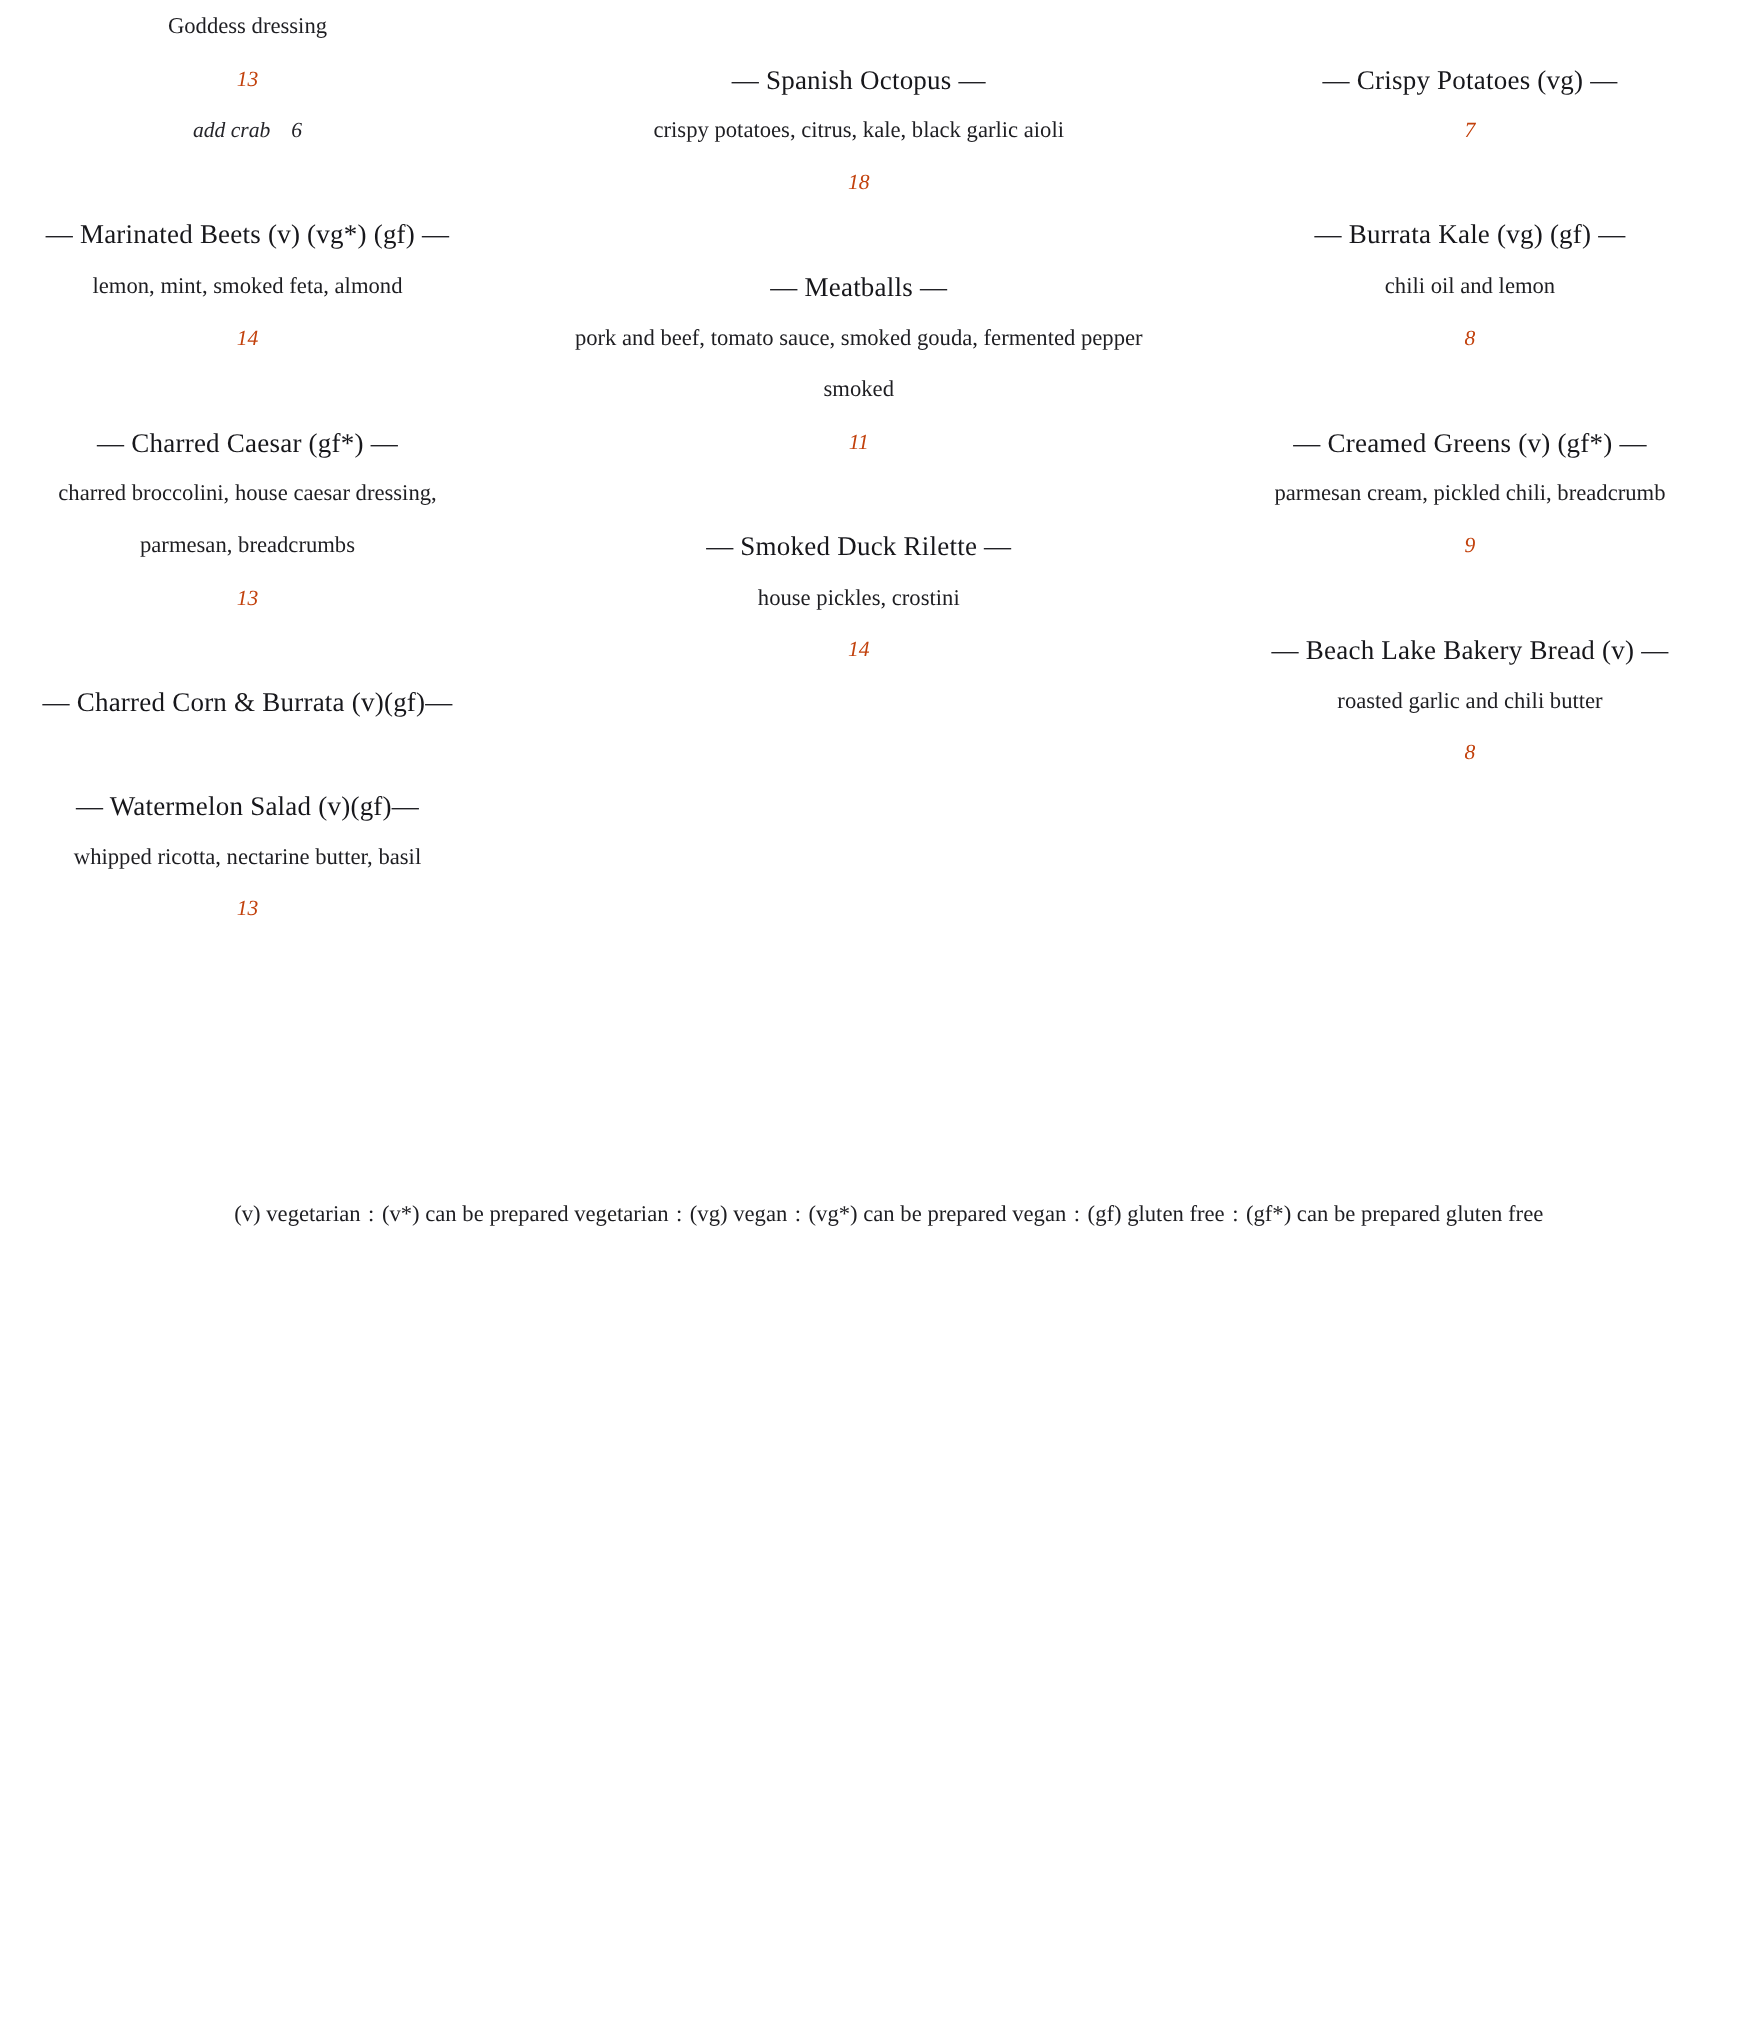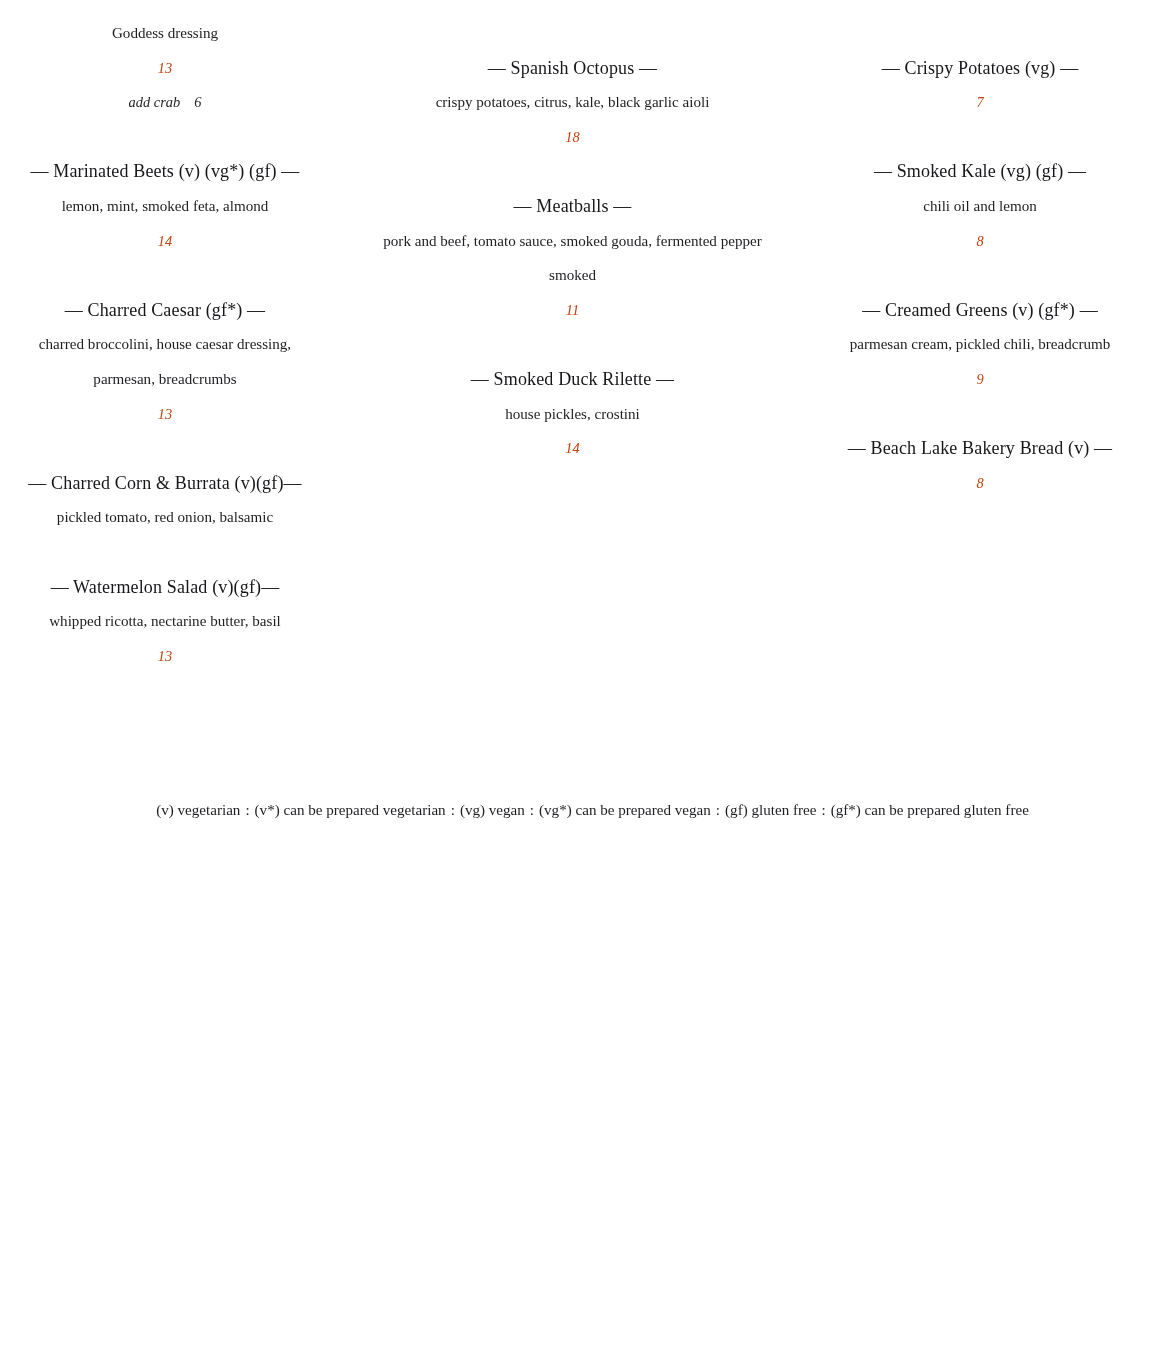--- a/index.html
+++ b/index.html
@@ -35,7 +35,7 @@
 
   .column {
     position: absolute;
-    top: 16px;
+    top: 1px;
   }
   .column.left   { left: 20px;  width: 290px; }
   .column.middle { left: 345px; width: 455px; }

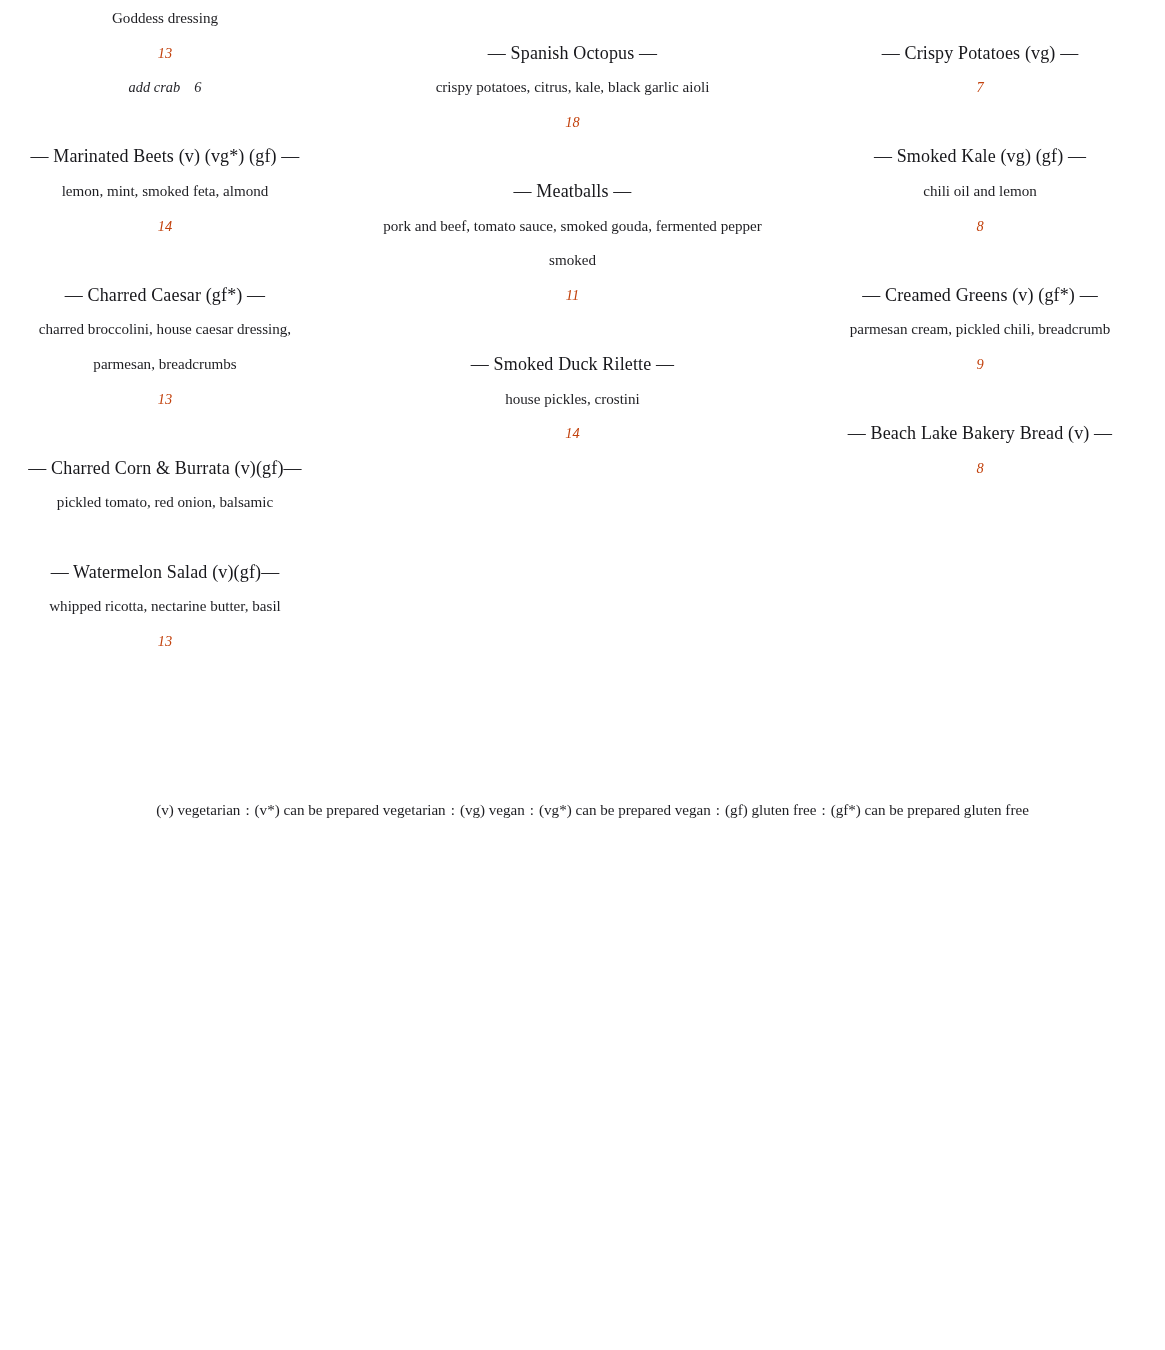--- a/index.html
+++ b/index.html
@@ -179,7 +179,7 @@
       <div class="spacer-gap"></div>
 
       <div class="menu-item">
-        <div class="item-name">—  Smoked Kale (vg) (gf) —</div>
+        <div class="item-name">—  Burrata Kale (vg) (gf) —</div>
         <div class="item-desc">chili oil and lemon</div>
         <div class="item-price">8</div>
       </div>

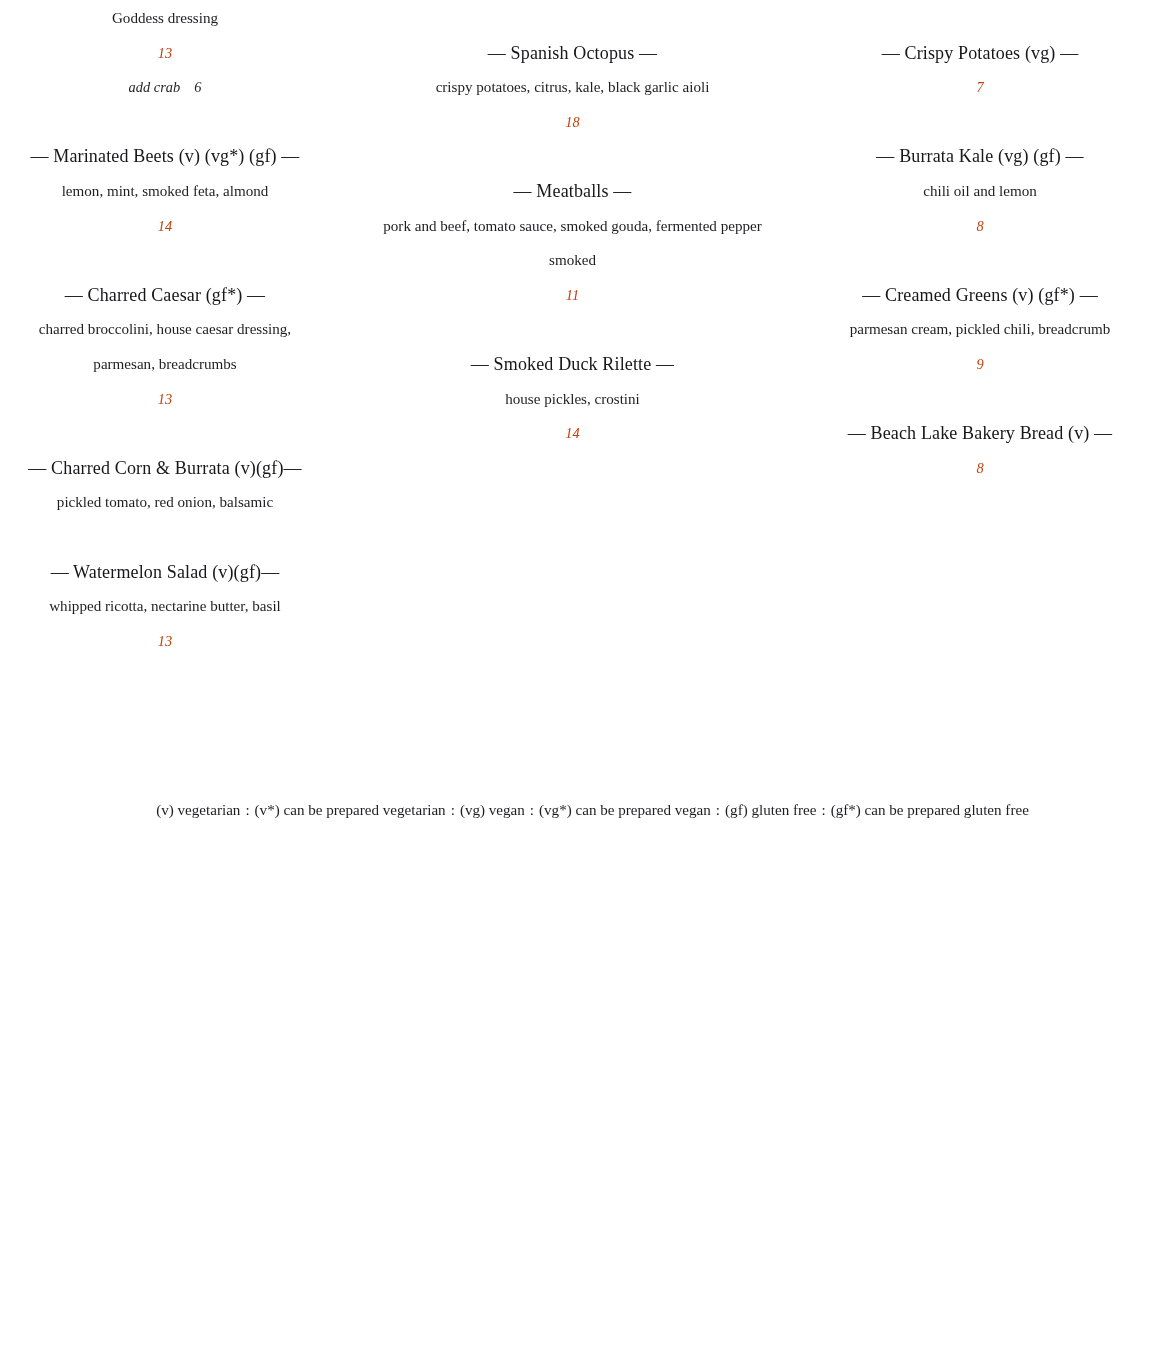--- a/index.html
+++ b/index.html
@@ -196,6 +196,7 @@
 
       <div class="menu-item">
         <div class="item-name">—  Beach Lake Bakery Bread (v) —</div>
+        <div class="item-desc">roasted garlic and chili butter</div>
         <div class="item-price">8</div>
       </div>
     </div>

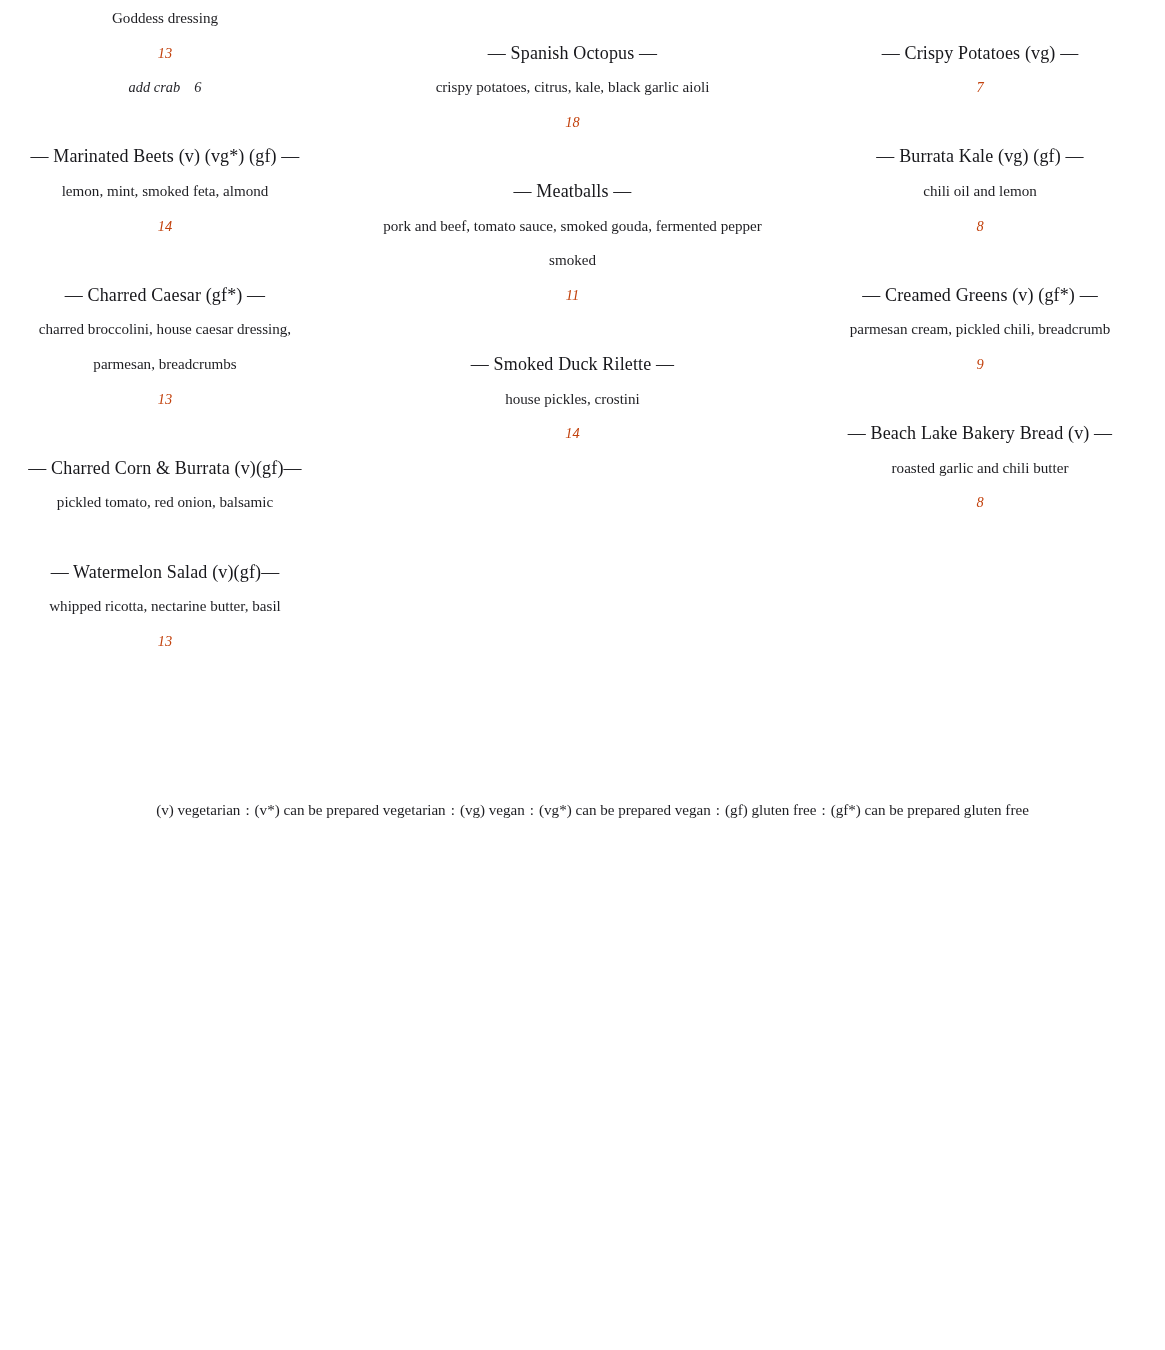--- a/index.html
+++ b/index.html
@@ -129,7 +129,6 @@
 
       <div class="menu-item">
         <div class="item-name">—  Charred Corn &amp; Burrata (v)(gf)—</div>
-        <div class="item-desc">pickled tomato, red onion, balsamic</div>
       </div>
 
       <div class="spacer-gap"></div>

